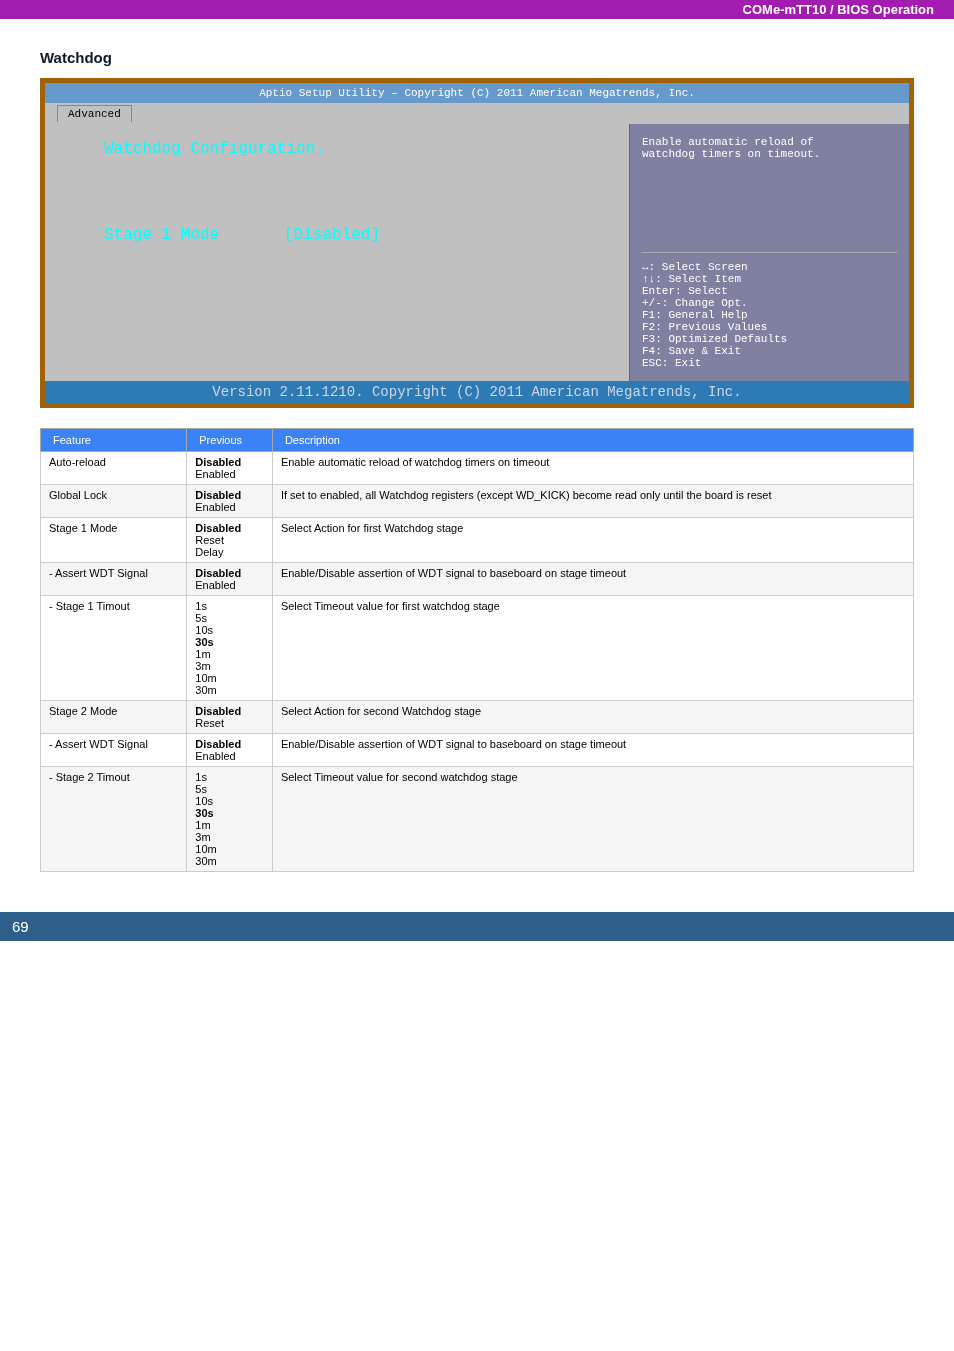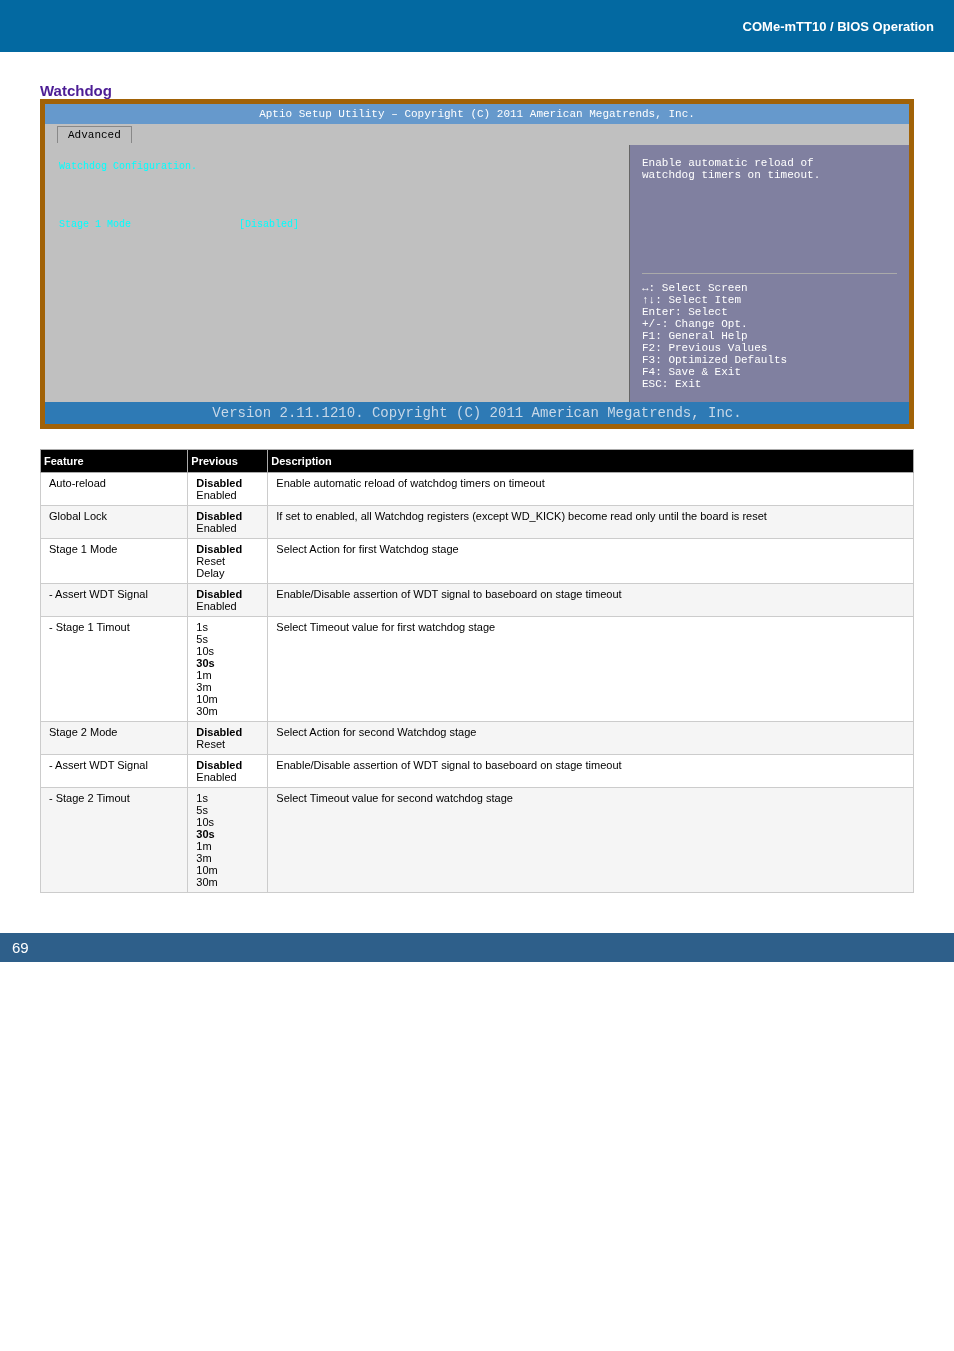--- a/index.html
+++ b/index.html
@@ -12,8 +12,8 @@
 
     
     .top-header {
-      background: #0369a1;
-      height: 52px;
+      background: #a21caf;
+      height: 19px;
       display: flex;
       align-items: center;
       justify-content: flex-end;

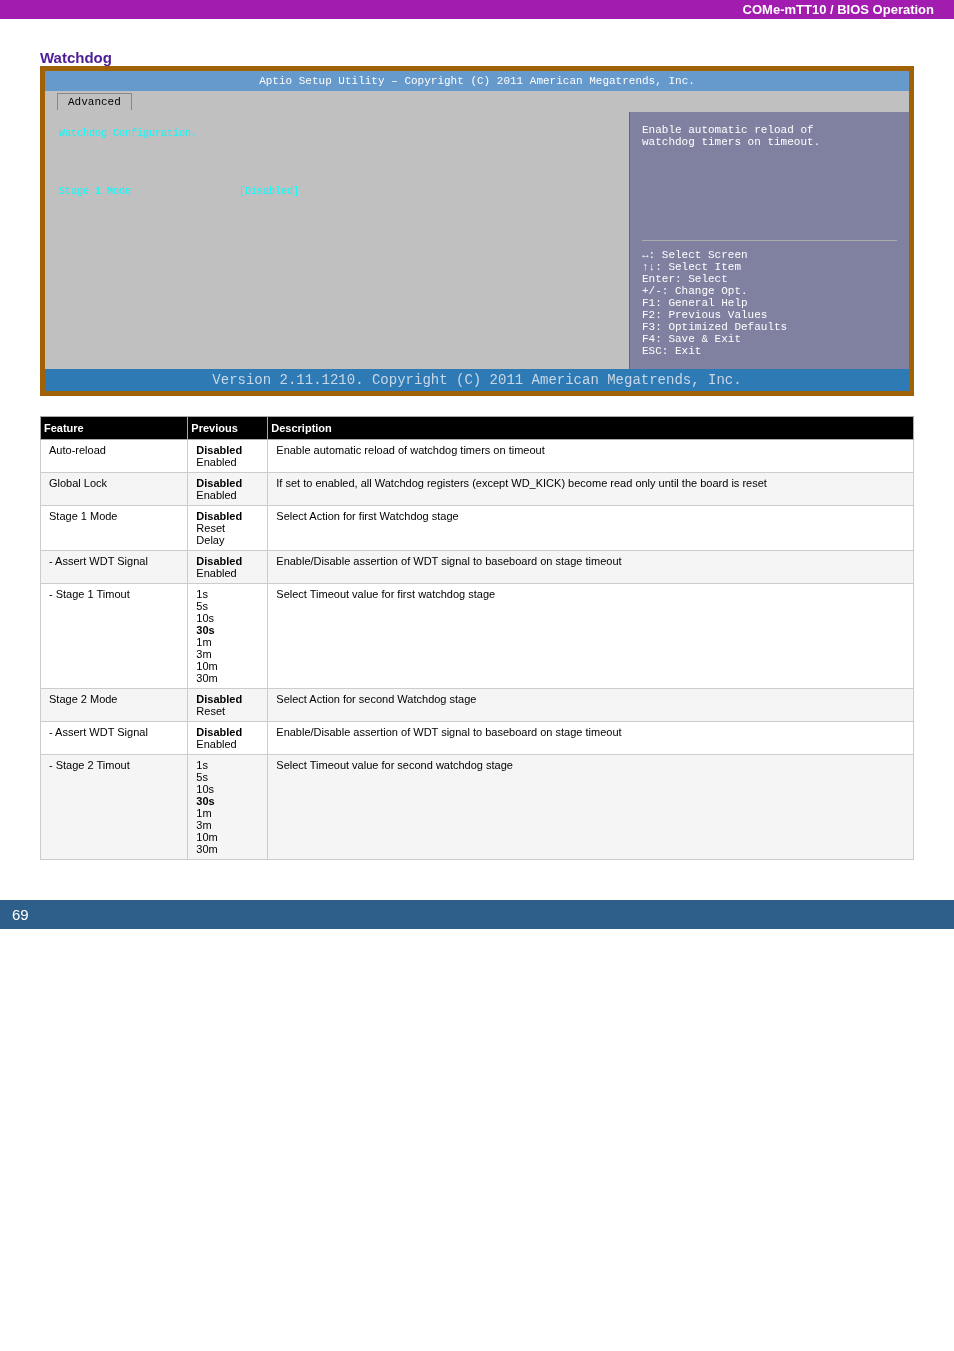--- a/index.html
+++ b/index.html
@@ -32,9 +32,10 @@
 
     
     .section-title {
-      color: #4c1d95;
+      color: #0f172a;
       font-size: 15px;
       font-weight: bold;
+      margin-bottom: 12px;
     }
 
     

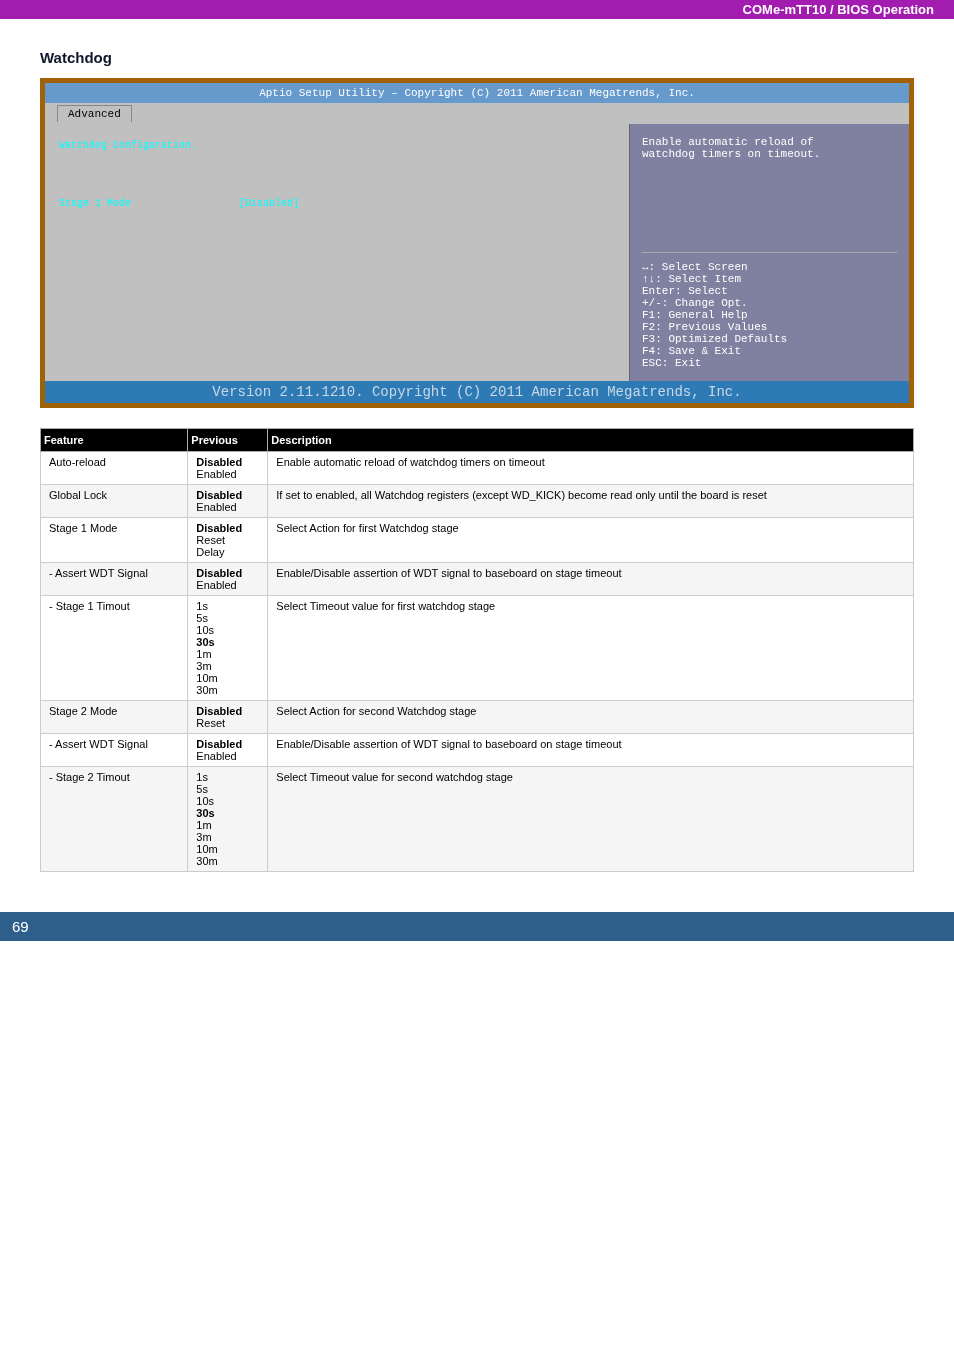--- a/index.html
+++ b/index.html
@@ -79,8 +79,9 @@
       flex: 1;
       padding: 16px 14px;
       font-family: 'Courier New', monospace;
-      font-size: 10px;
+      font-size: 16px;
       color: #000;
+      margin-left: 45px;
     }
 
     .bios-right {

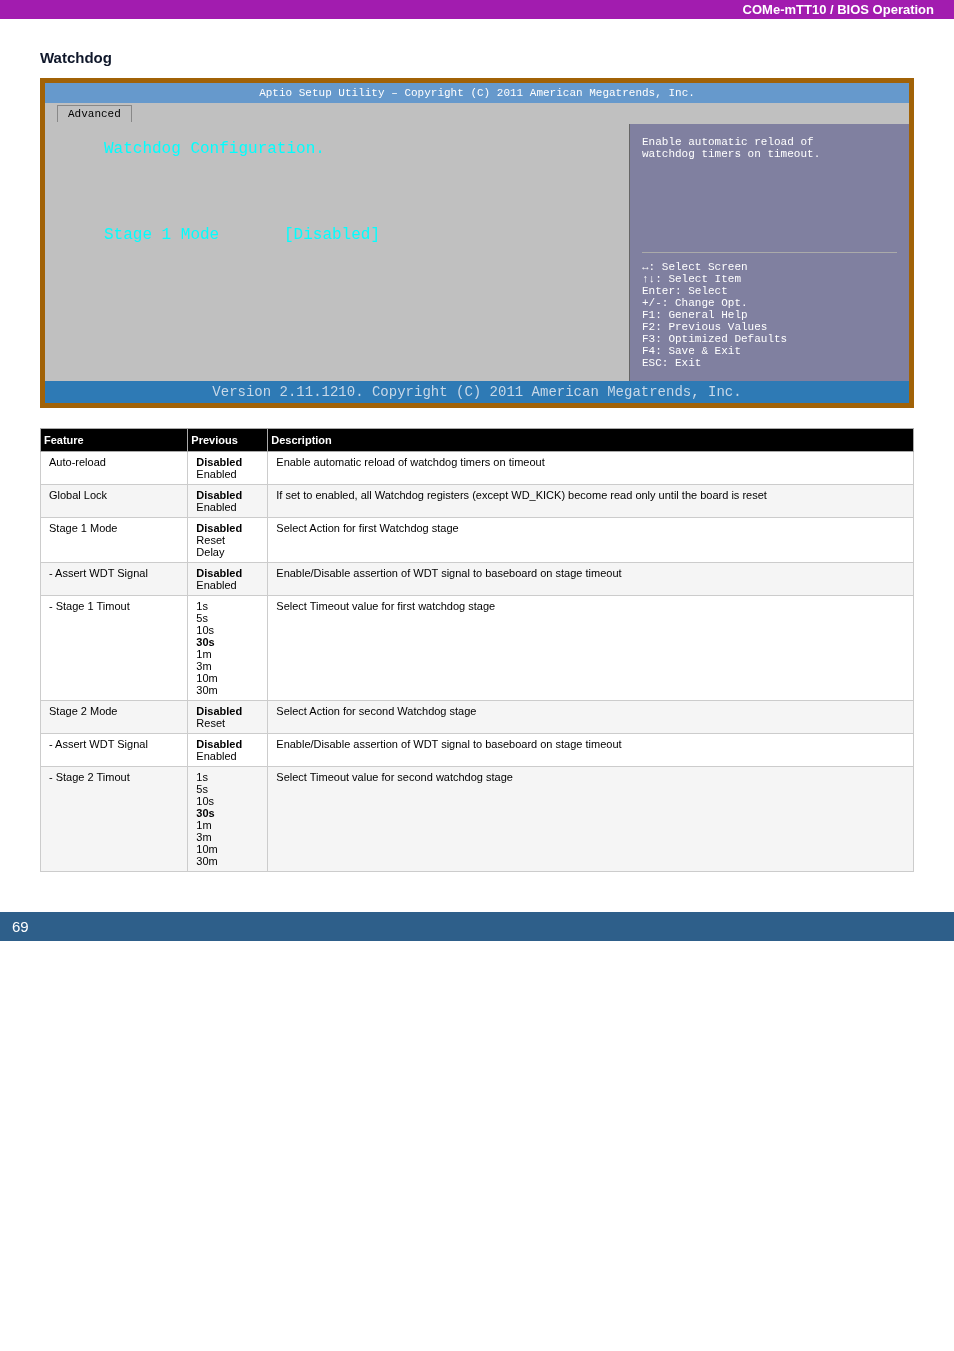--- a/index.html
+++ b/index.html
@@ -148,11 +148,11 @@
     }
 
     .feature-table th {
-      background: #000000;
-      color: #fff;
-      padding: 5px 3px;
+      background: #3b82f6;
+      color: #fff;
+      padding: 5px 12px;
       text-align: left;
-      font-weight: bold;
+      font-weight: normal;
       border: 1px solid #aaa;
     }
 

